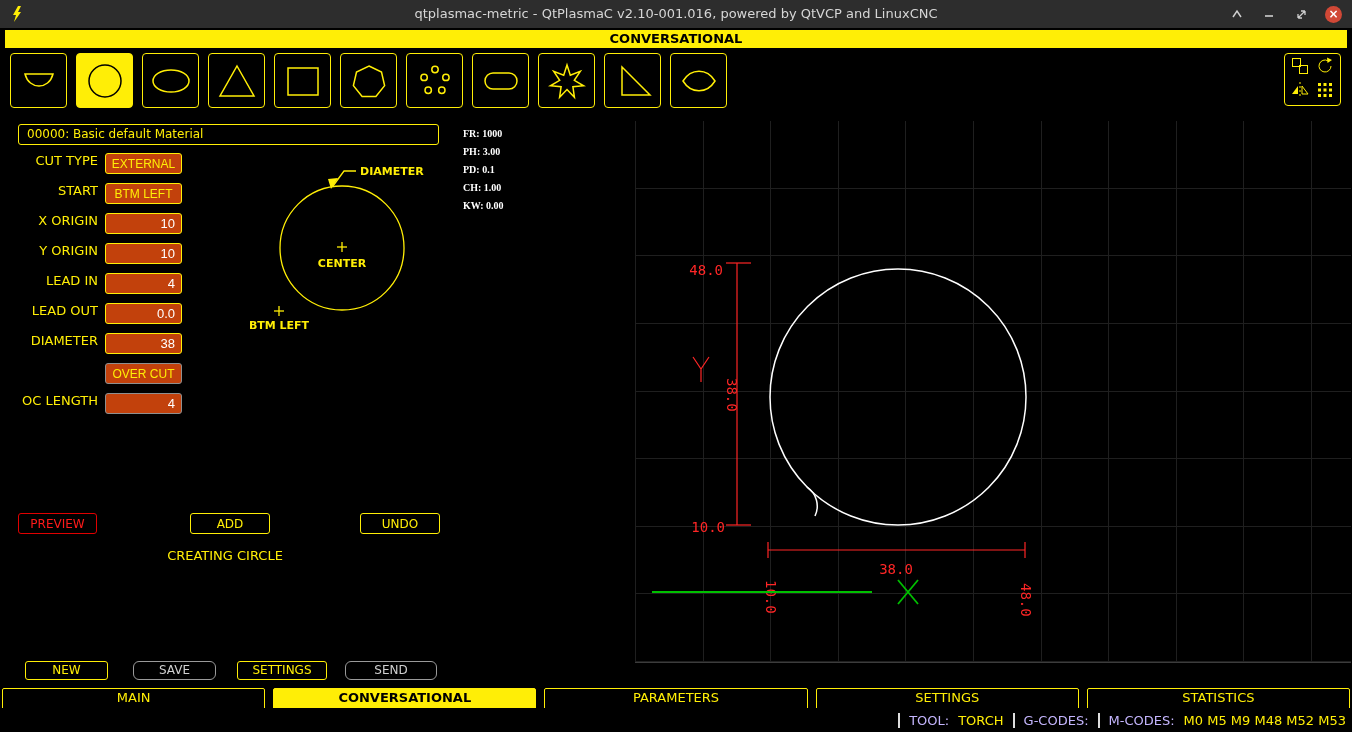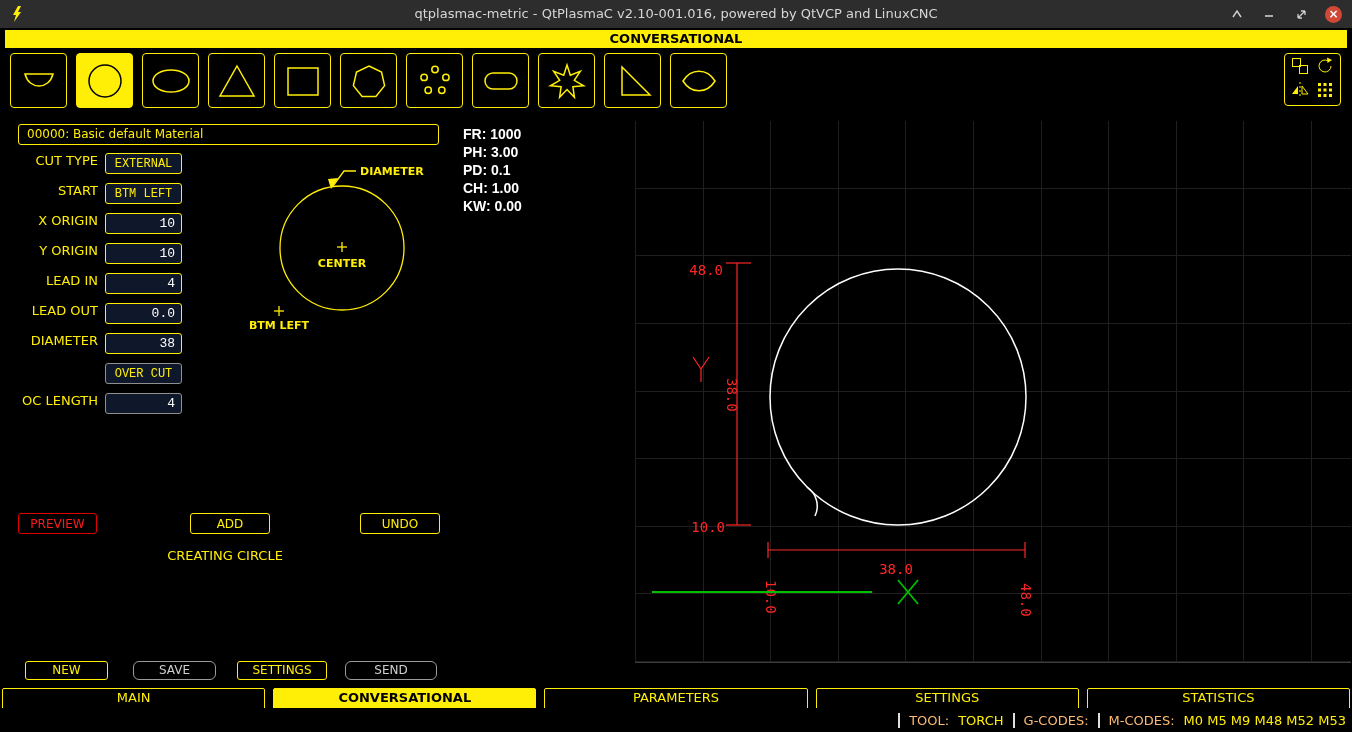--- a/index.html
+++ b/index.html
@@ -62,8 +62,8 @@
       repeating-linear-gradient(to right, #1f1f1f 0 1px, transparent 1px 67.6px),
       repeating-linear-gradient(to top,   #1f1f1f 0 1px, transparent 1px 67.6px);
     border-bottom: 1px solid #3c3c3c; }
-  .readout { position: absolute; left: 8px; top: 10px; color: #fff; font-family: Liberation Sans, sans-serif;
-    font-size: 14px; font-weight: bold; line-height: 18px; }
+  .readout { position: absolute; left: 8px; top: 10px; color: #fff; font-family: Liberation Serif, serif;
+    font-size: 10px; font-weight: bold; line-height: 18px; }
   .plot-svg { position: absolute; left: 0; top: 0; }
   .dim { stroke: #ff2626; stroke-width: 1.2; fill: none; }
   .dimtext { fill: #ff2626; font-family: "DejaVu Sans Mono", monospace; font-size: 14px; }

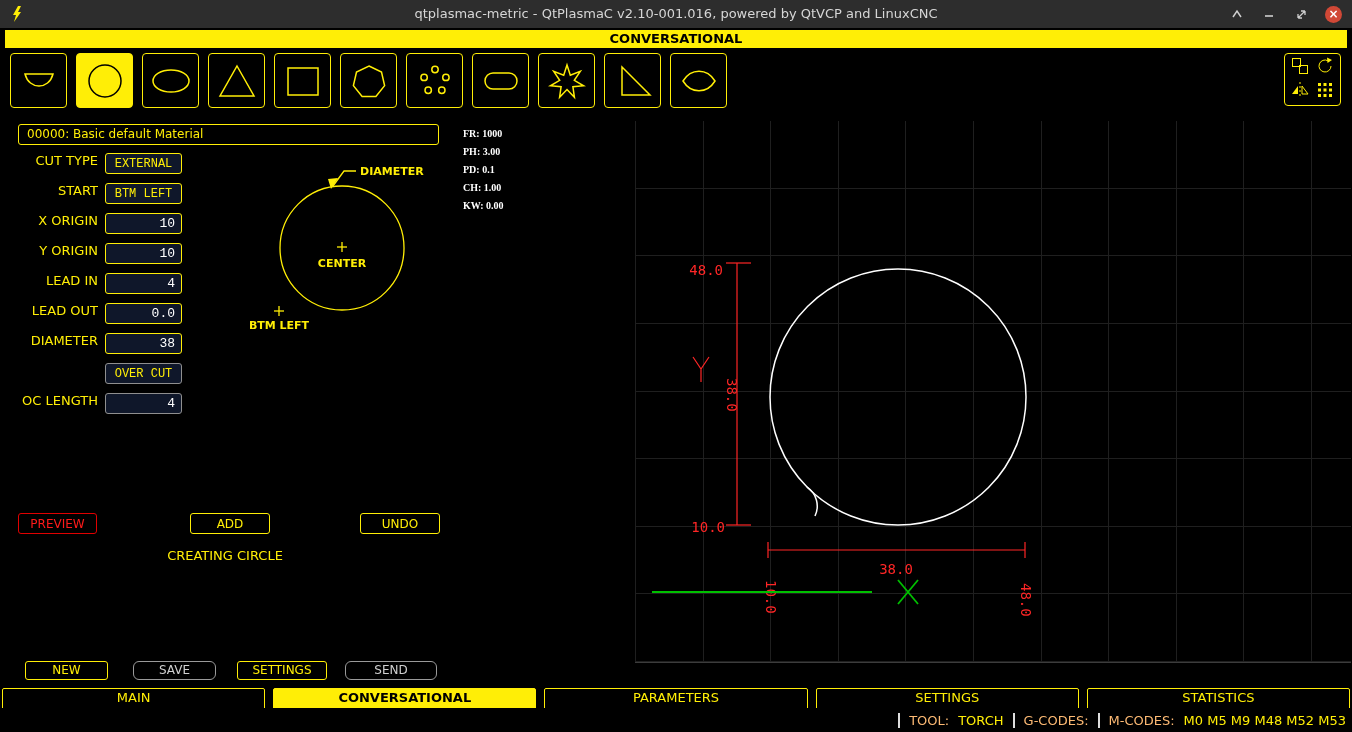--- a/index.html
+++ b/index.html
@@ -40,7 +40,7 @@
   .frow { position: absolute; left: 0; height: 21px; display: flex; }
   .flabel { width: 98px; text-align: right; color: #ffee06; font-size: 13px; }
   .fctrl { margin-left: 7px; width: 77px; height: 21px; border: 1px solid #ffee06; border-radius: 3px;
-    background: #0f172a; font-size: 12px; font-family: Liberation Mono, monospace; }
+    background: #c2410c; font-size: 12px; font-family: Liberation Sans, sans-serif; }
   button.fctrl { color: #ffee06; text-align: center; }
   input.fctrl { color: #fff; text-align: right; padding-right: 6px; font-size: 13px; outline: none; }
   .disabled-btn { border-color: #8f8f8f; color: #8f8f8f; }

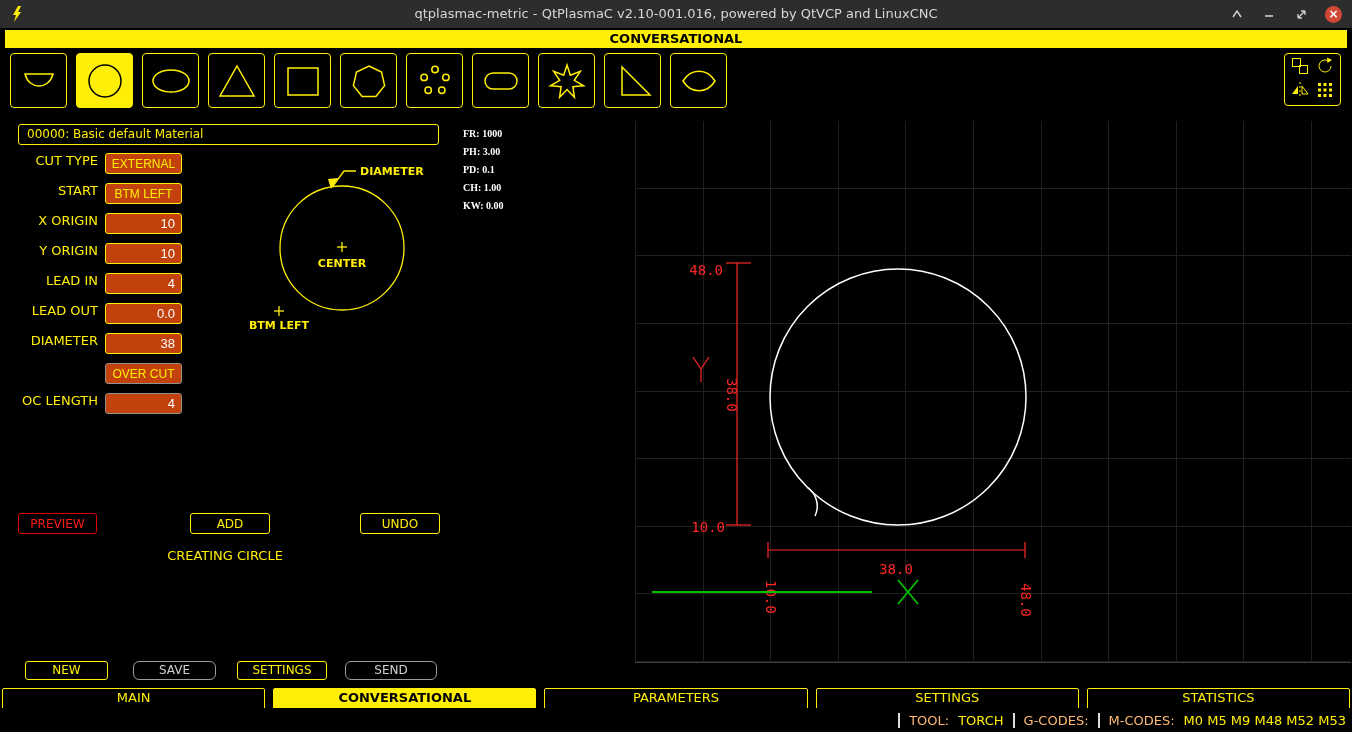--- a/index.html
+++ b/index.html
@@ -81,7 +81,7 @@
     display: flex; align-items: center; justify-content: flex-end; gap: 9px; padding-right: 6px;
     color: #ffee06; font-size: 13px; white-space: nowrap; }
   .sep { width: 2px; height: 15px; background: #ddd; flex: none; }
-  .sb-label { color: #fdba74; }
+  .sb-label { color: #c4b5fd; }
 </style>
 </head>
 <body>

